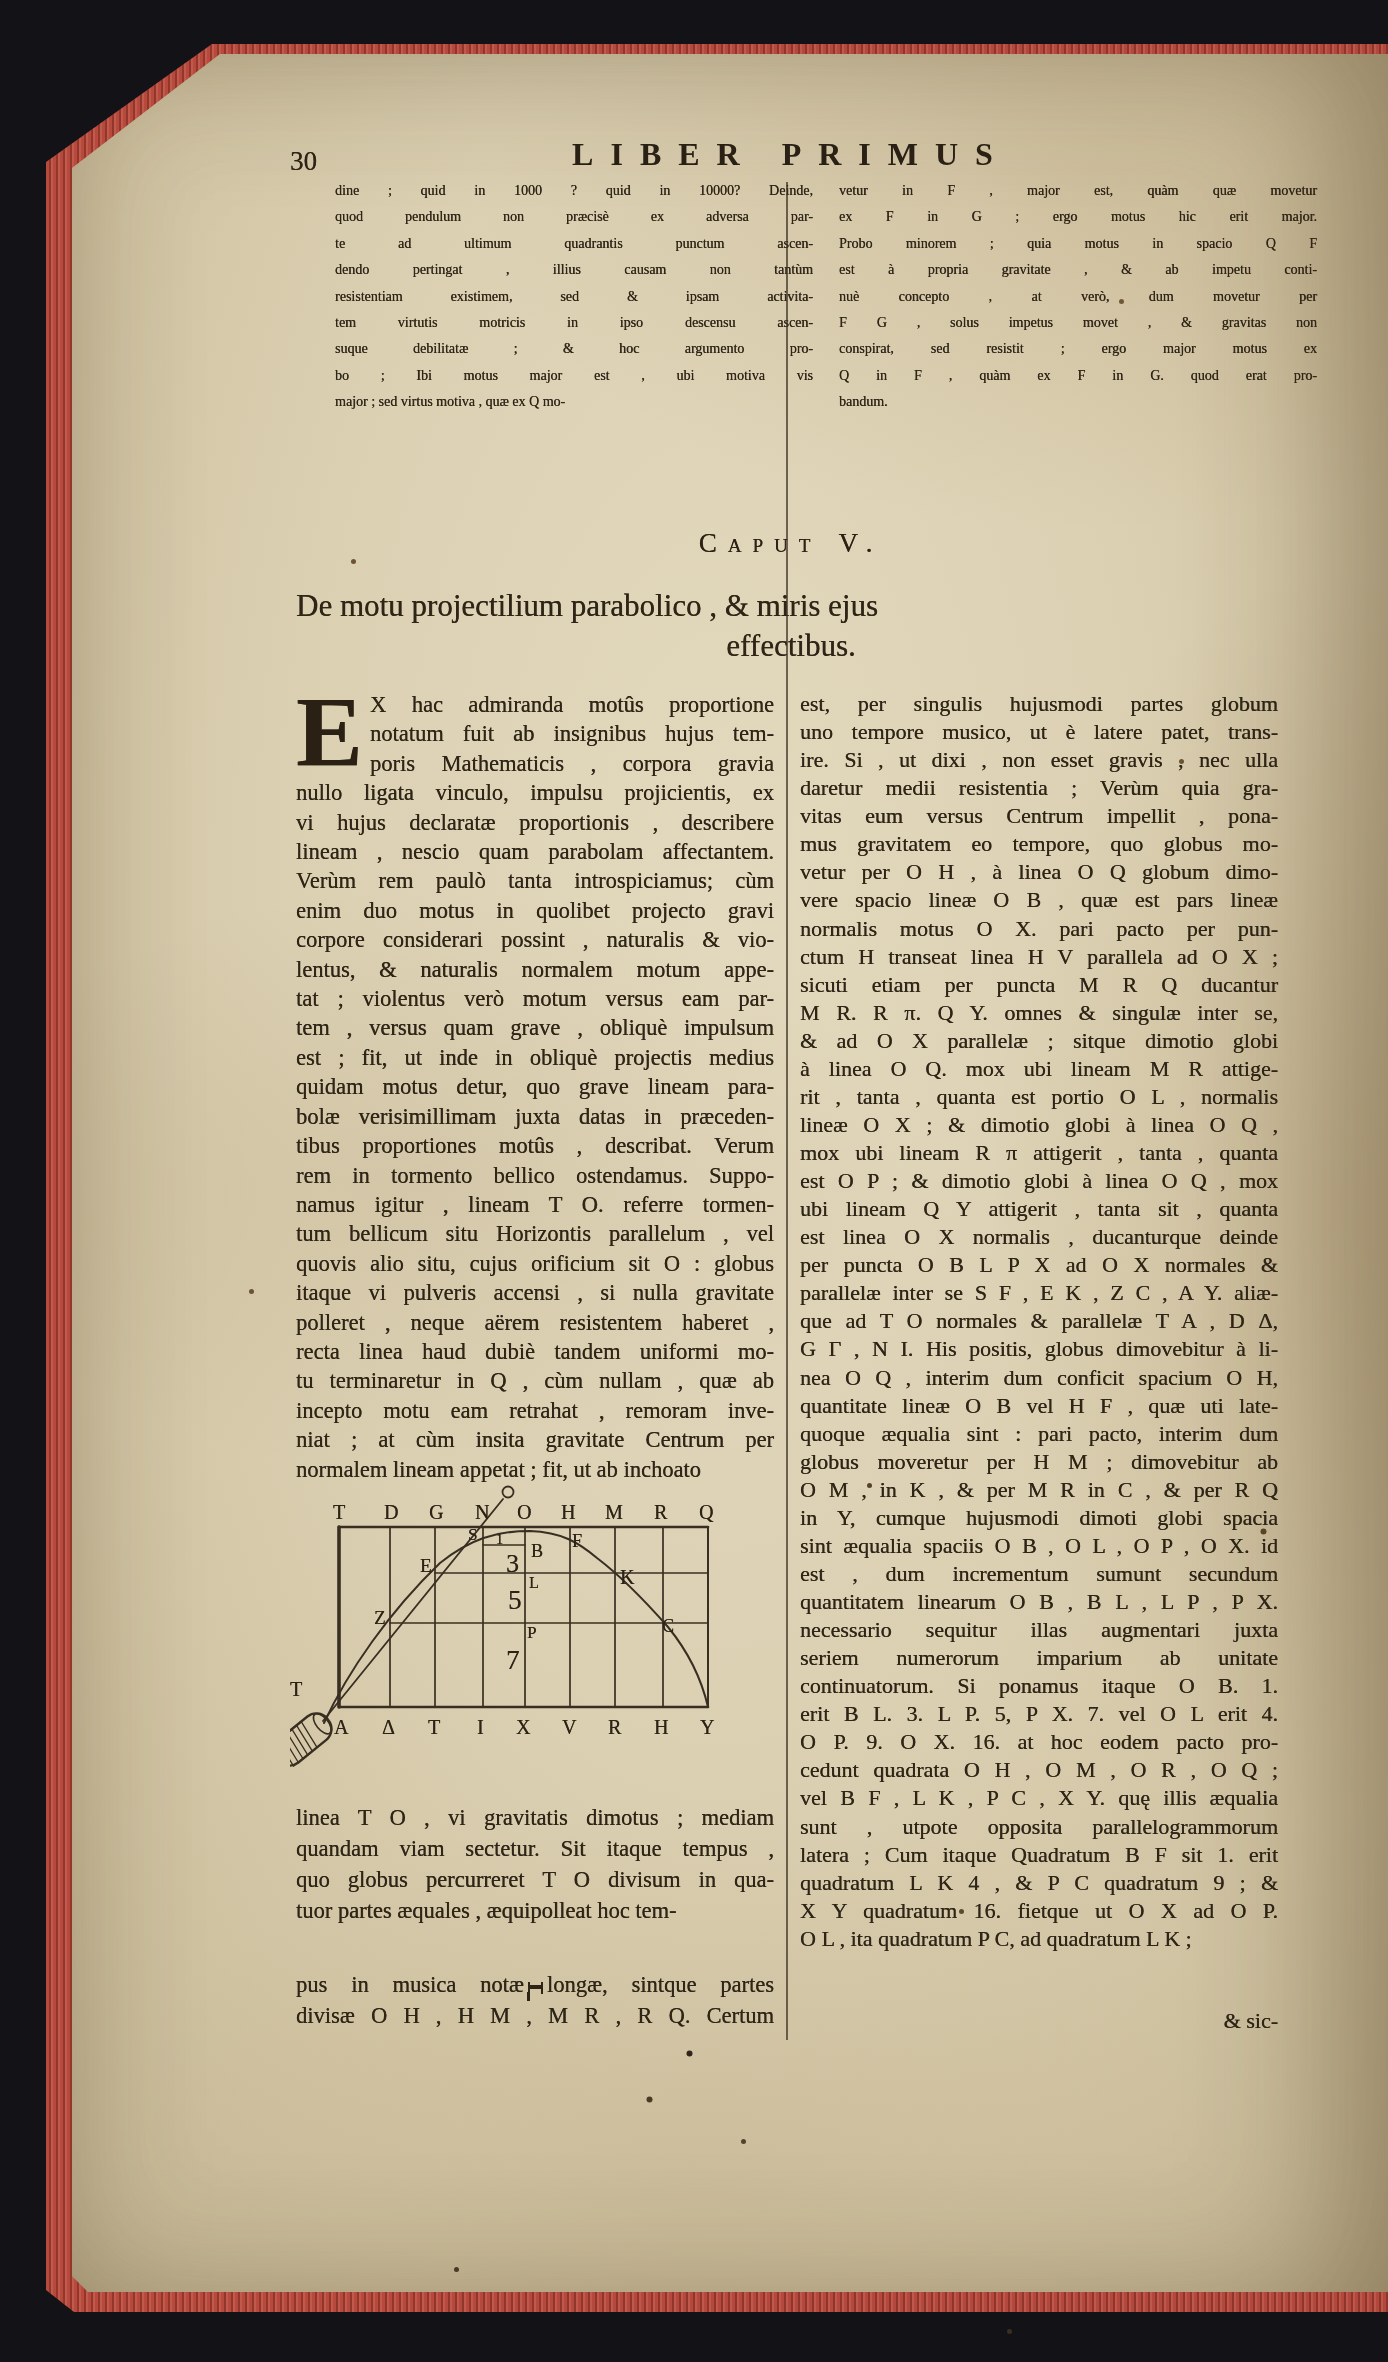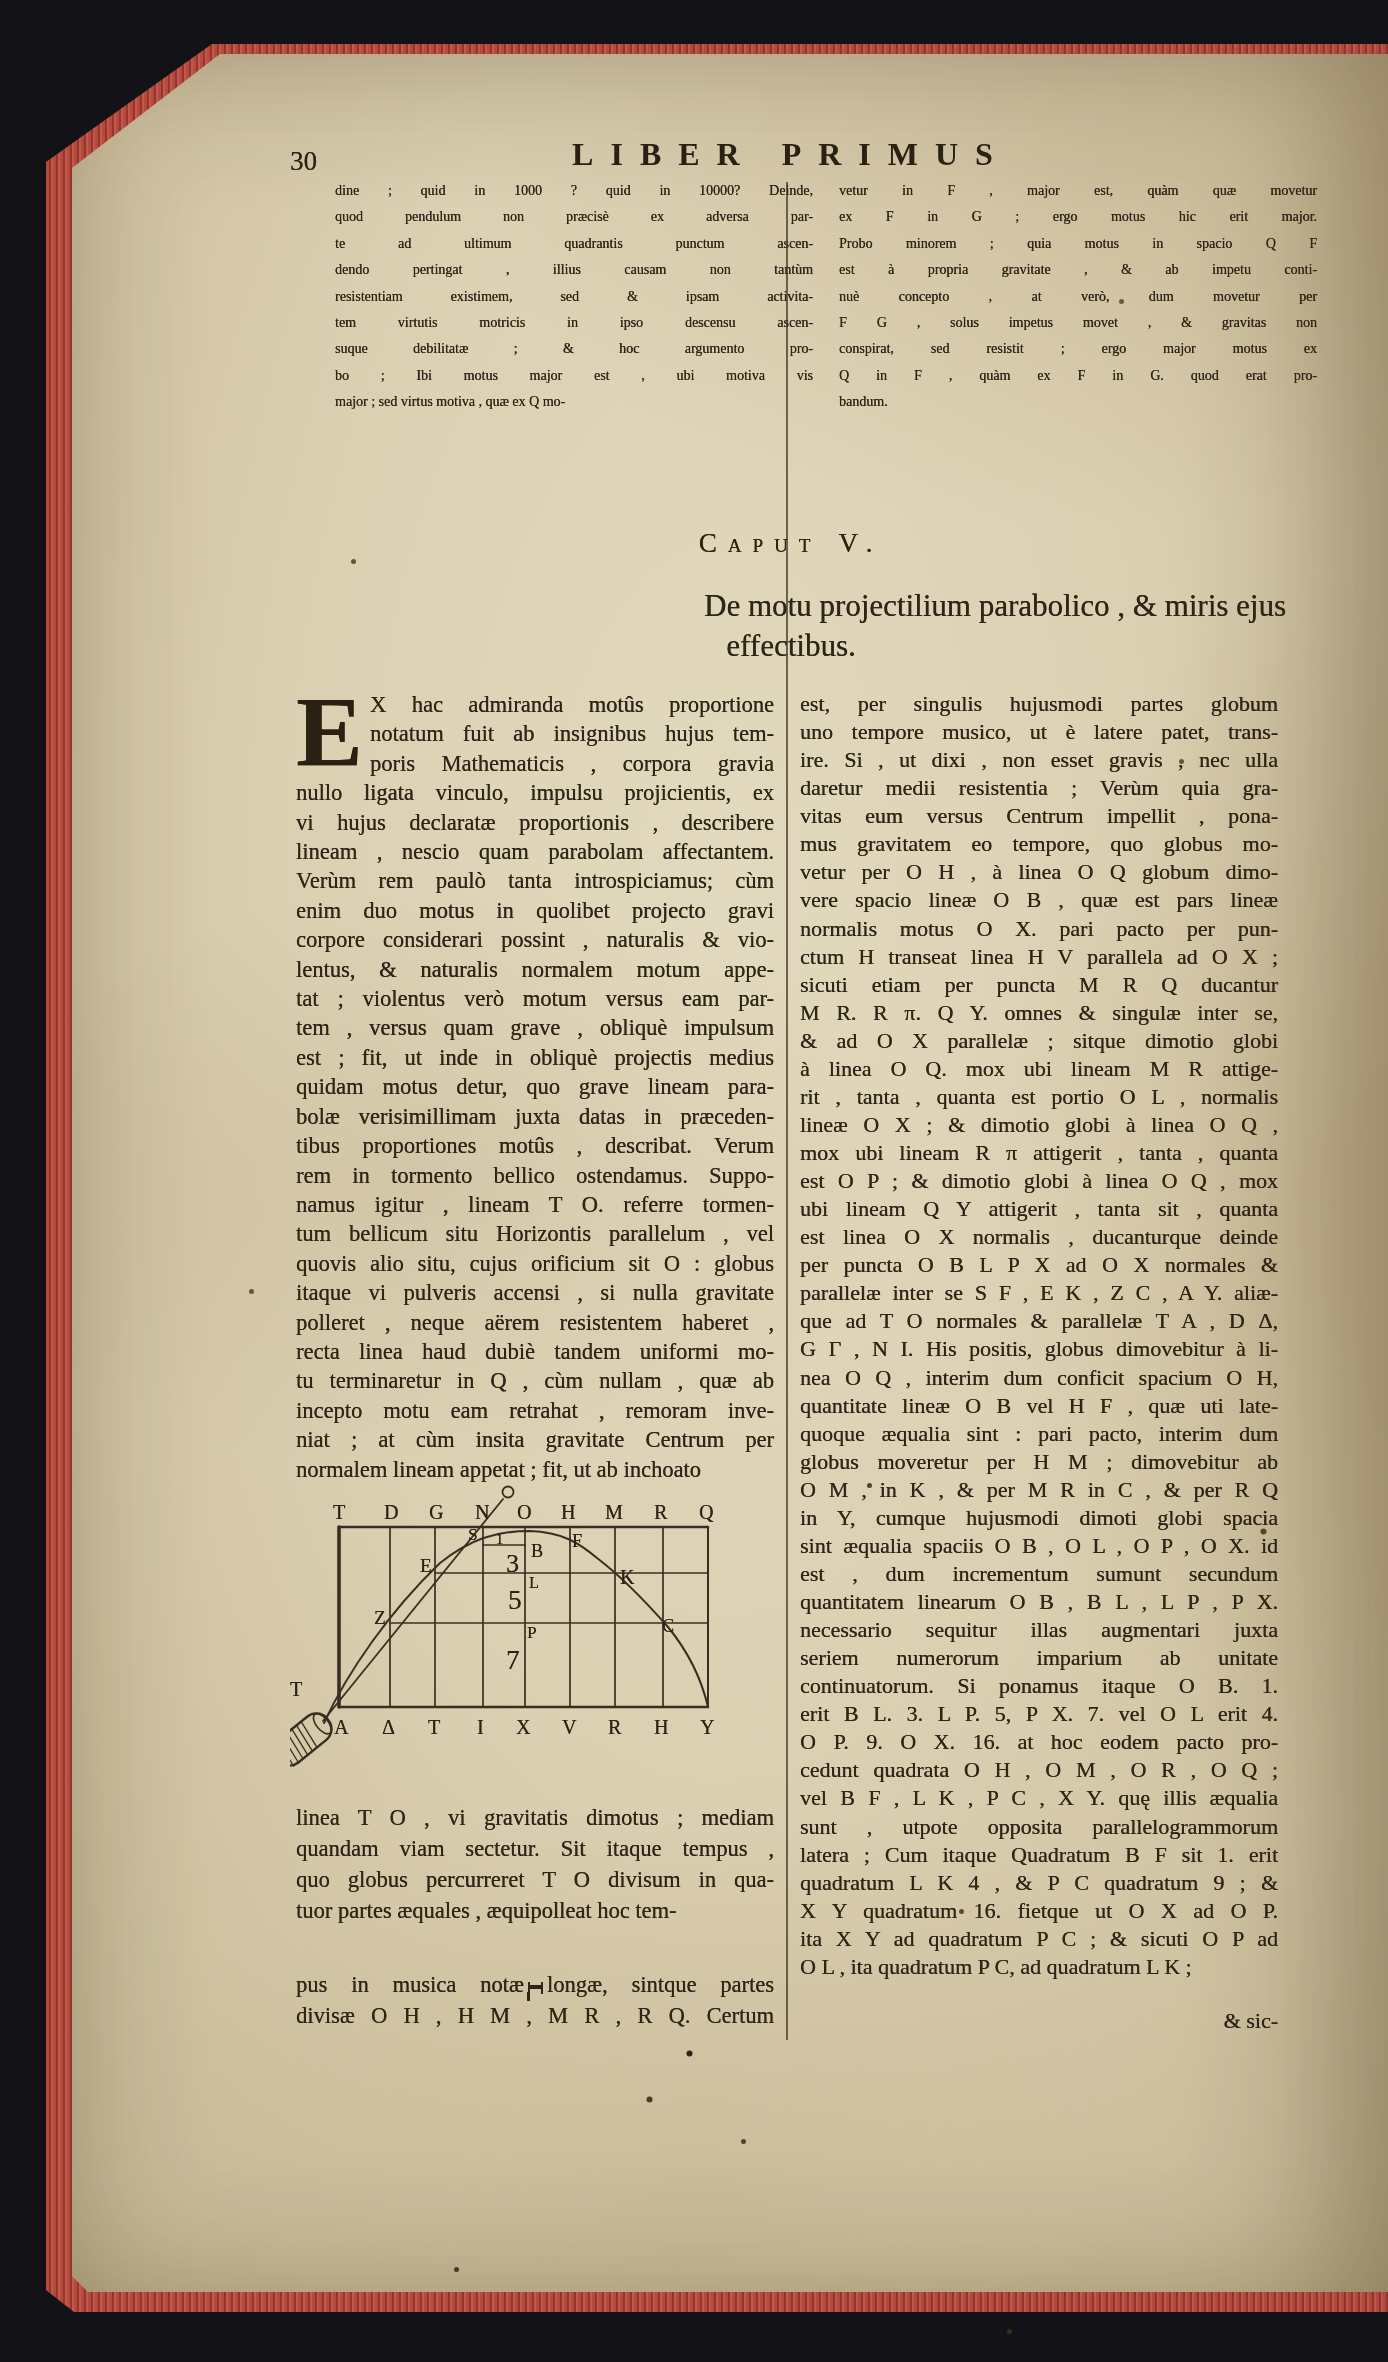--- a/index.html
+++ b/index.html
@@ -41,7 +41,7 @@
   .divider{position:absolute;left:786px;top:182px;width:2px;height:1858px;background:rgba(58,47,34,.7);}
   .caput{left:296px;top:528px;width:990px;text-align:center;font-size:27px;font-variant:small-caps;
     letter-spacing:11px;color:#2b2115;}
-  .title1{left:296px;top:588px;width:990px;text-align:right;font-size:31px;}
+  .title1{left:296px;top:588px;width:990px;text-align:left;font-size:31px;}
   .title2{left:296px;top:628px;width:990px;text-align:center;font-size:31px;}
   .bodyL{left:296px;top:690px;font-size:22.5px;line-height:29.4px;}
   .bodyR{left:800px;top:690px;font-size:22px;line-height:28.06px;}

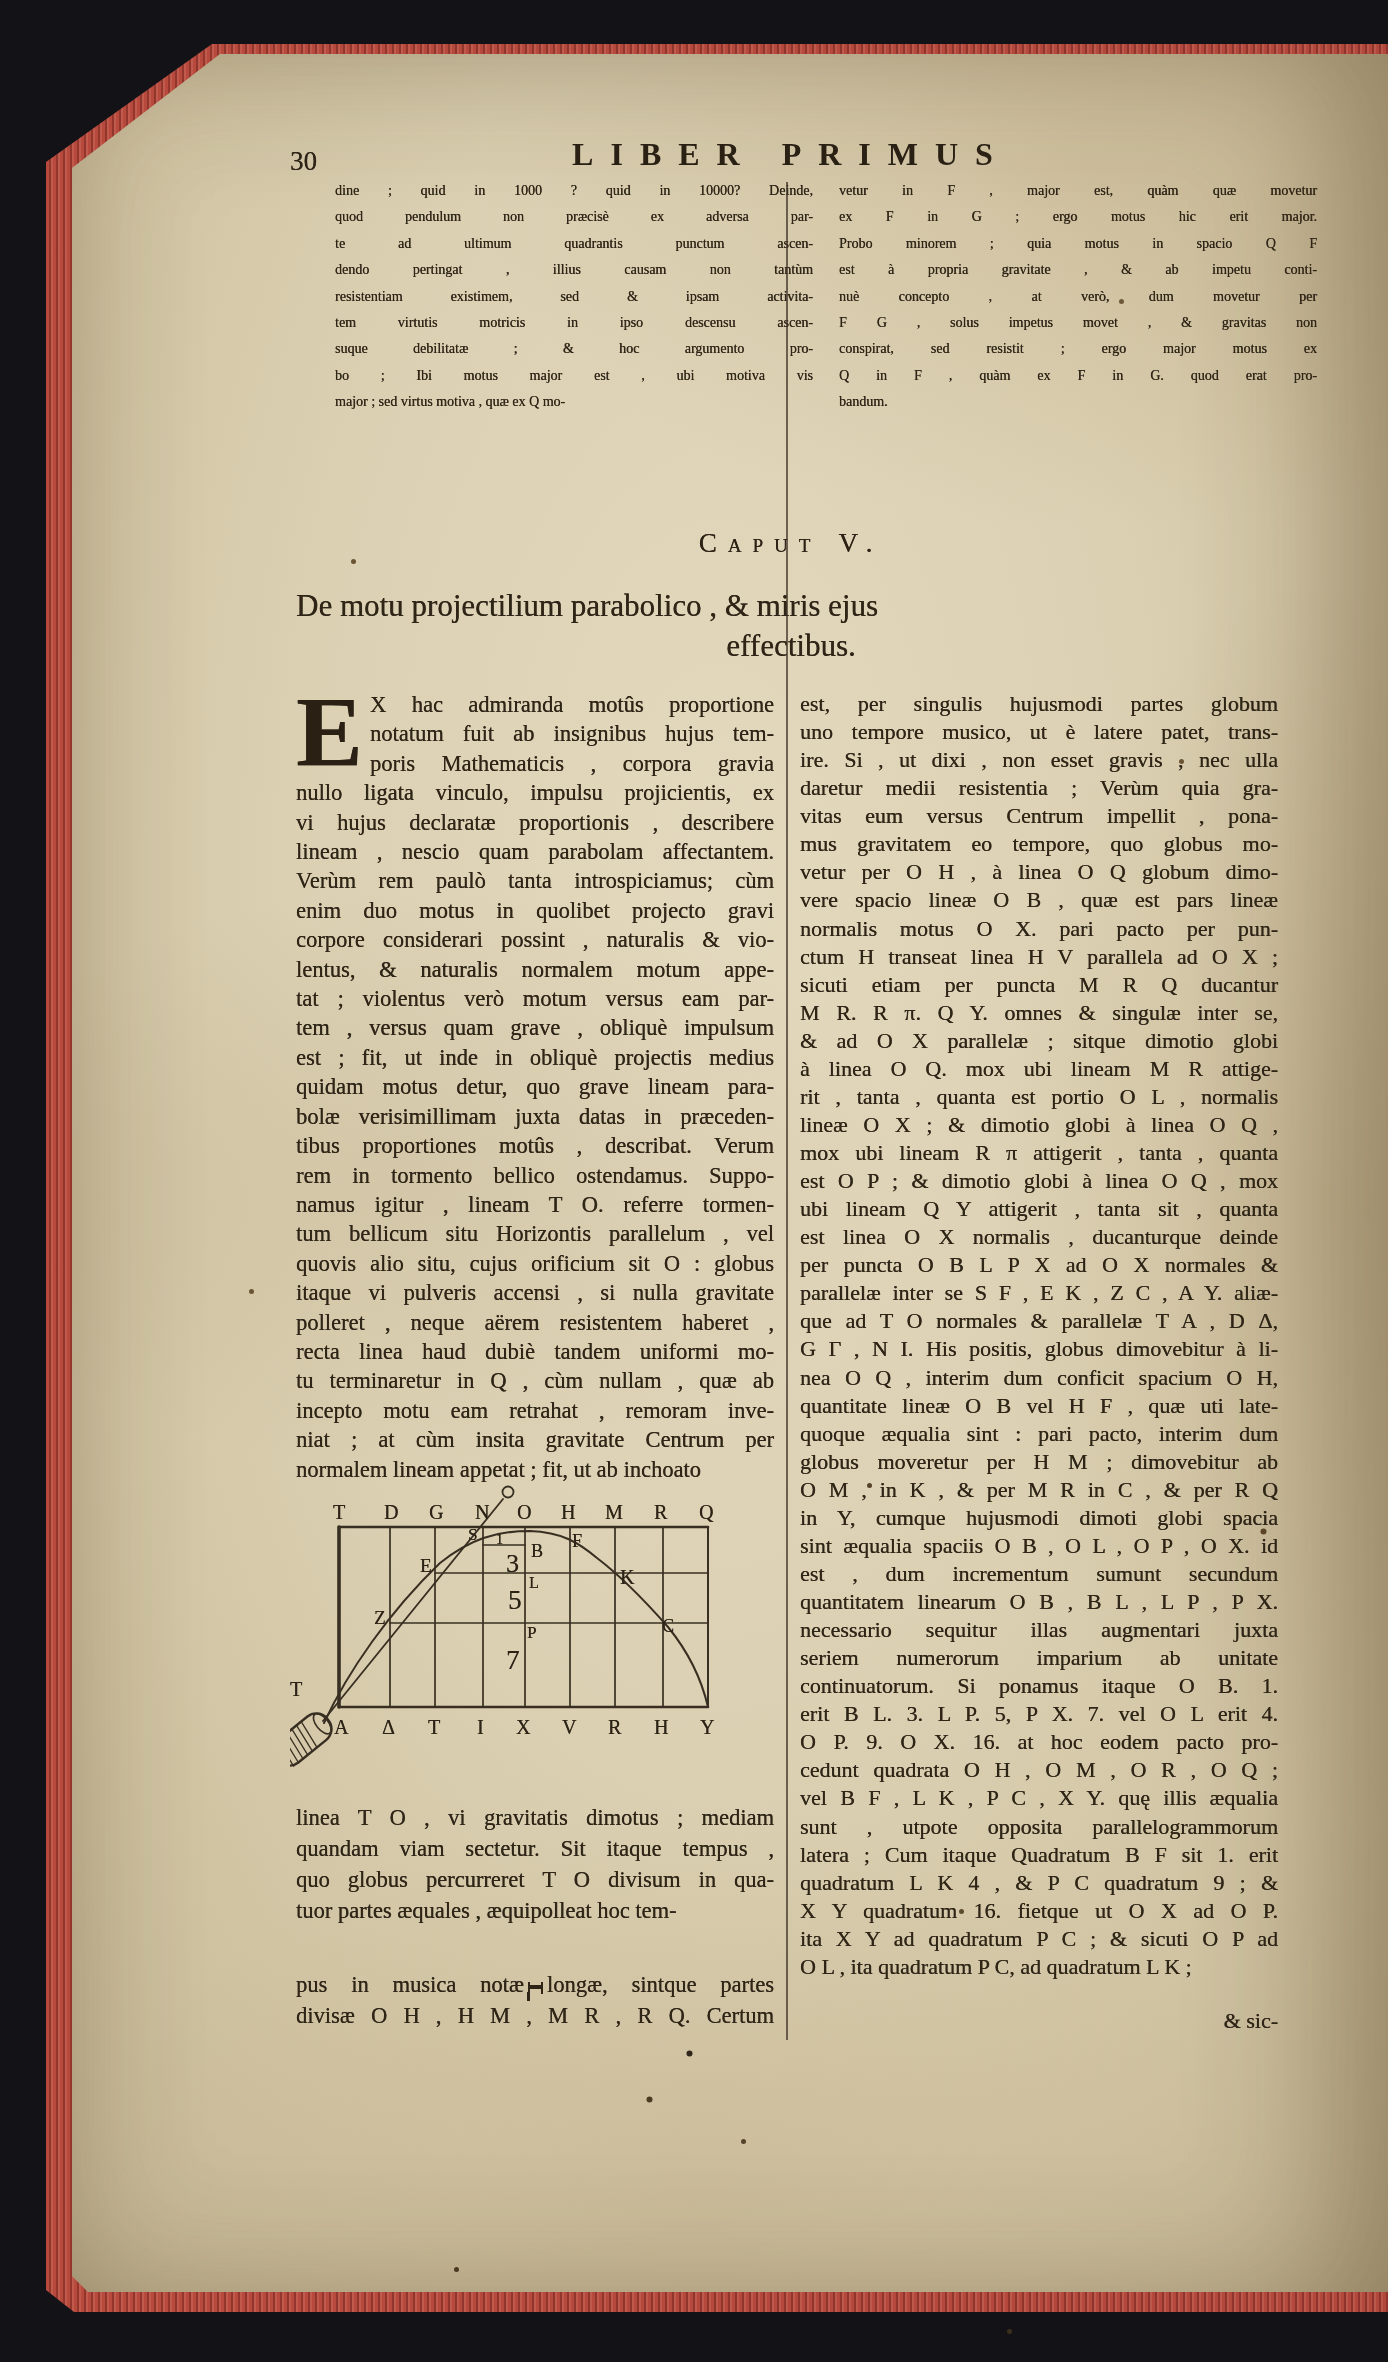--- a/index.html
+++ b/index.html
@@ -267,7 +267,6 @@
       <div class="tline">latera ; Cum itaque Quadratum B F sit 1. erit</div>
       <div class="tline">quadratum L K 4 , &amp; P C quadratum 9 ; &amp;</div>
       <div class="tline">X Y quadratum 16. fietque ut O X ad O P.</div>
-      <div class="tline">ita X Y ad quadratum P C ; &amp; sicuti O P ad</div>
       <div class="line-last tline">O L , ita quadratum P C, ad quadratum L K ;</div>
     </div>
   <div class="pos catchword ink">&amp; sic-</div>

